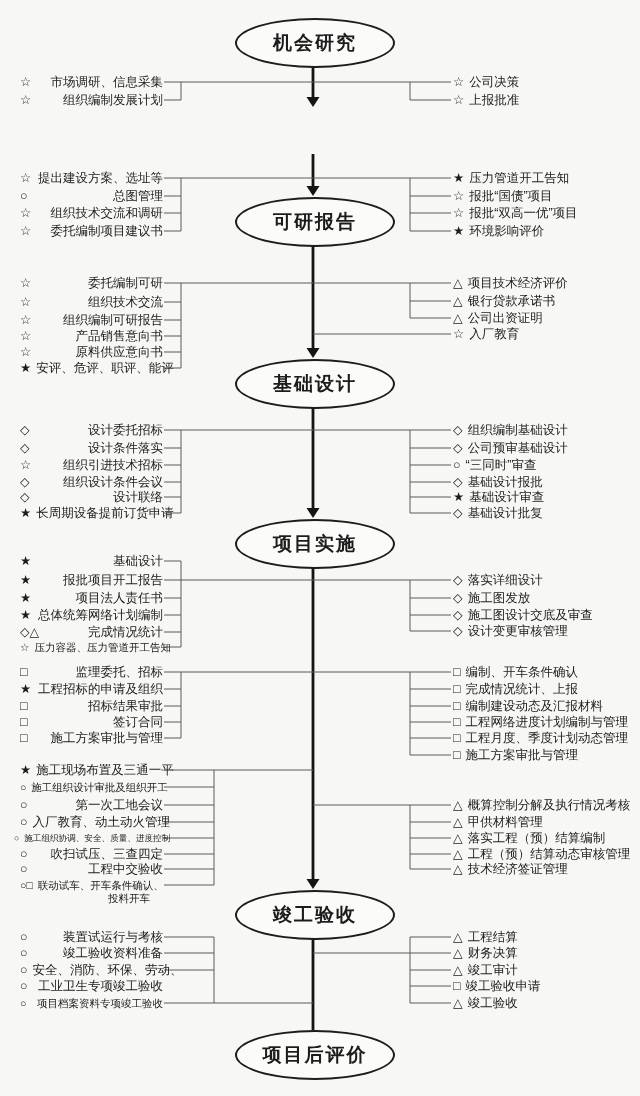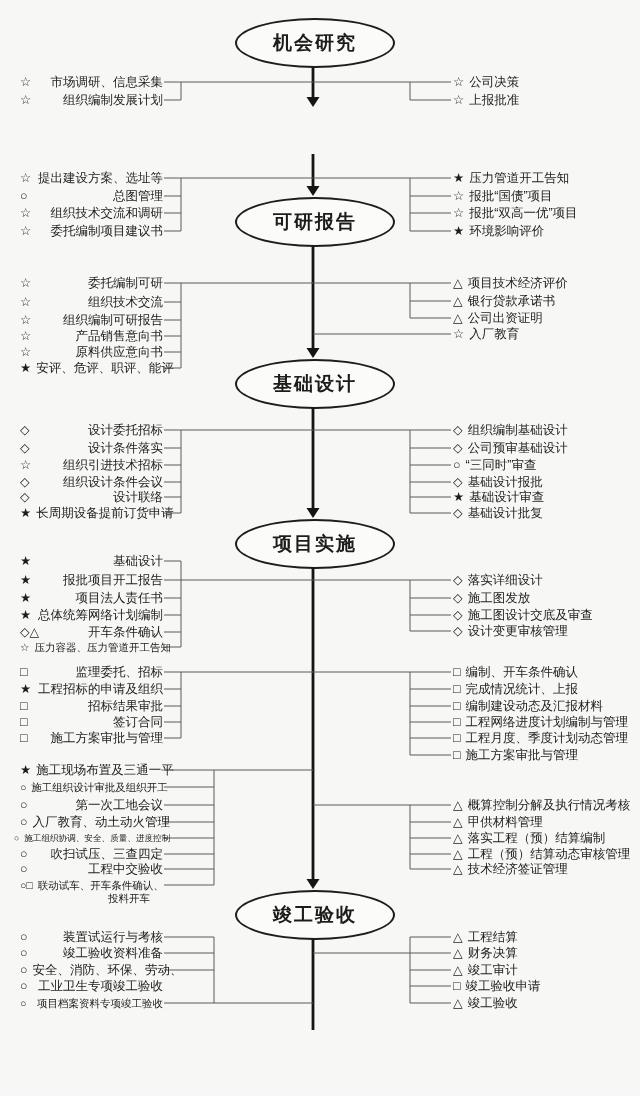--- a/index.html
+++ b/index.html
@@ -307,7 +307,7 @@
     </div>
   <div class="rl" style="top:624px">
       <span class="sy">◇△</span>
-      <span>开车条件确认</span>
+      <span>完成情况统计</span>
     </div>
   <div class="rl sm" style="top:639px">
       <span class="sy">☆</span>

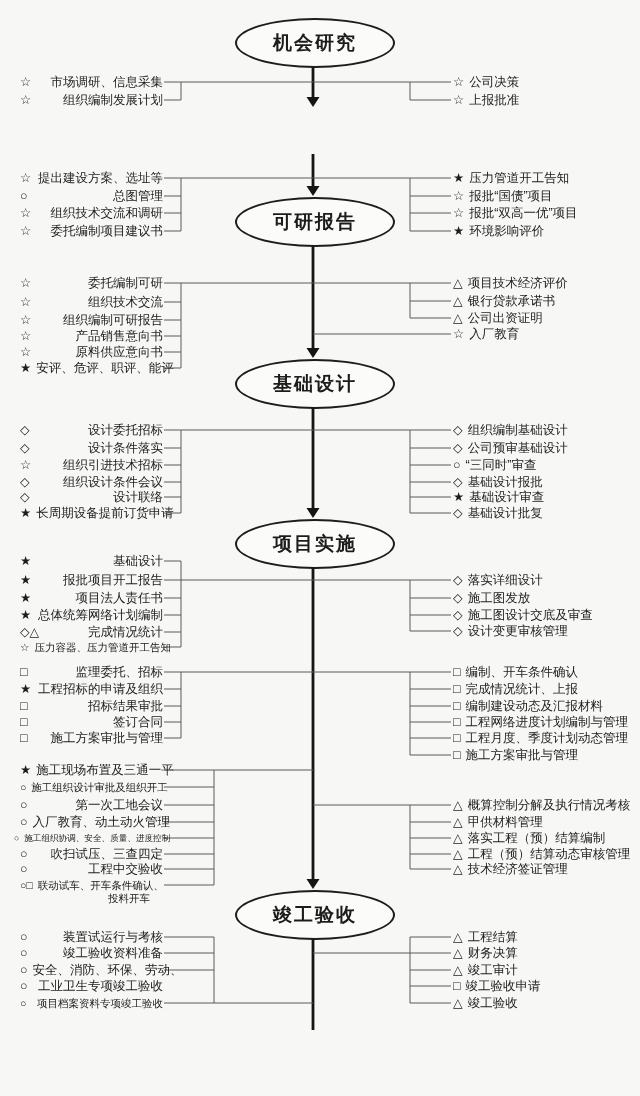--- a/index.html
+++ b/index.html
@@ -148,6 +148,7 @@
   <div class="oval" style="top:197px">可研报告</div>
   <div class="oval" style="top:519px">项目实施</div>
   <div class="oval" style="top:890px">竣工验收</div>
+  <div class="oval" style="top:1030px">项目后评价</div>
 
   <div class="rl" style="top:74px">
       <span class="sy">☆</span>

